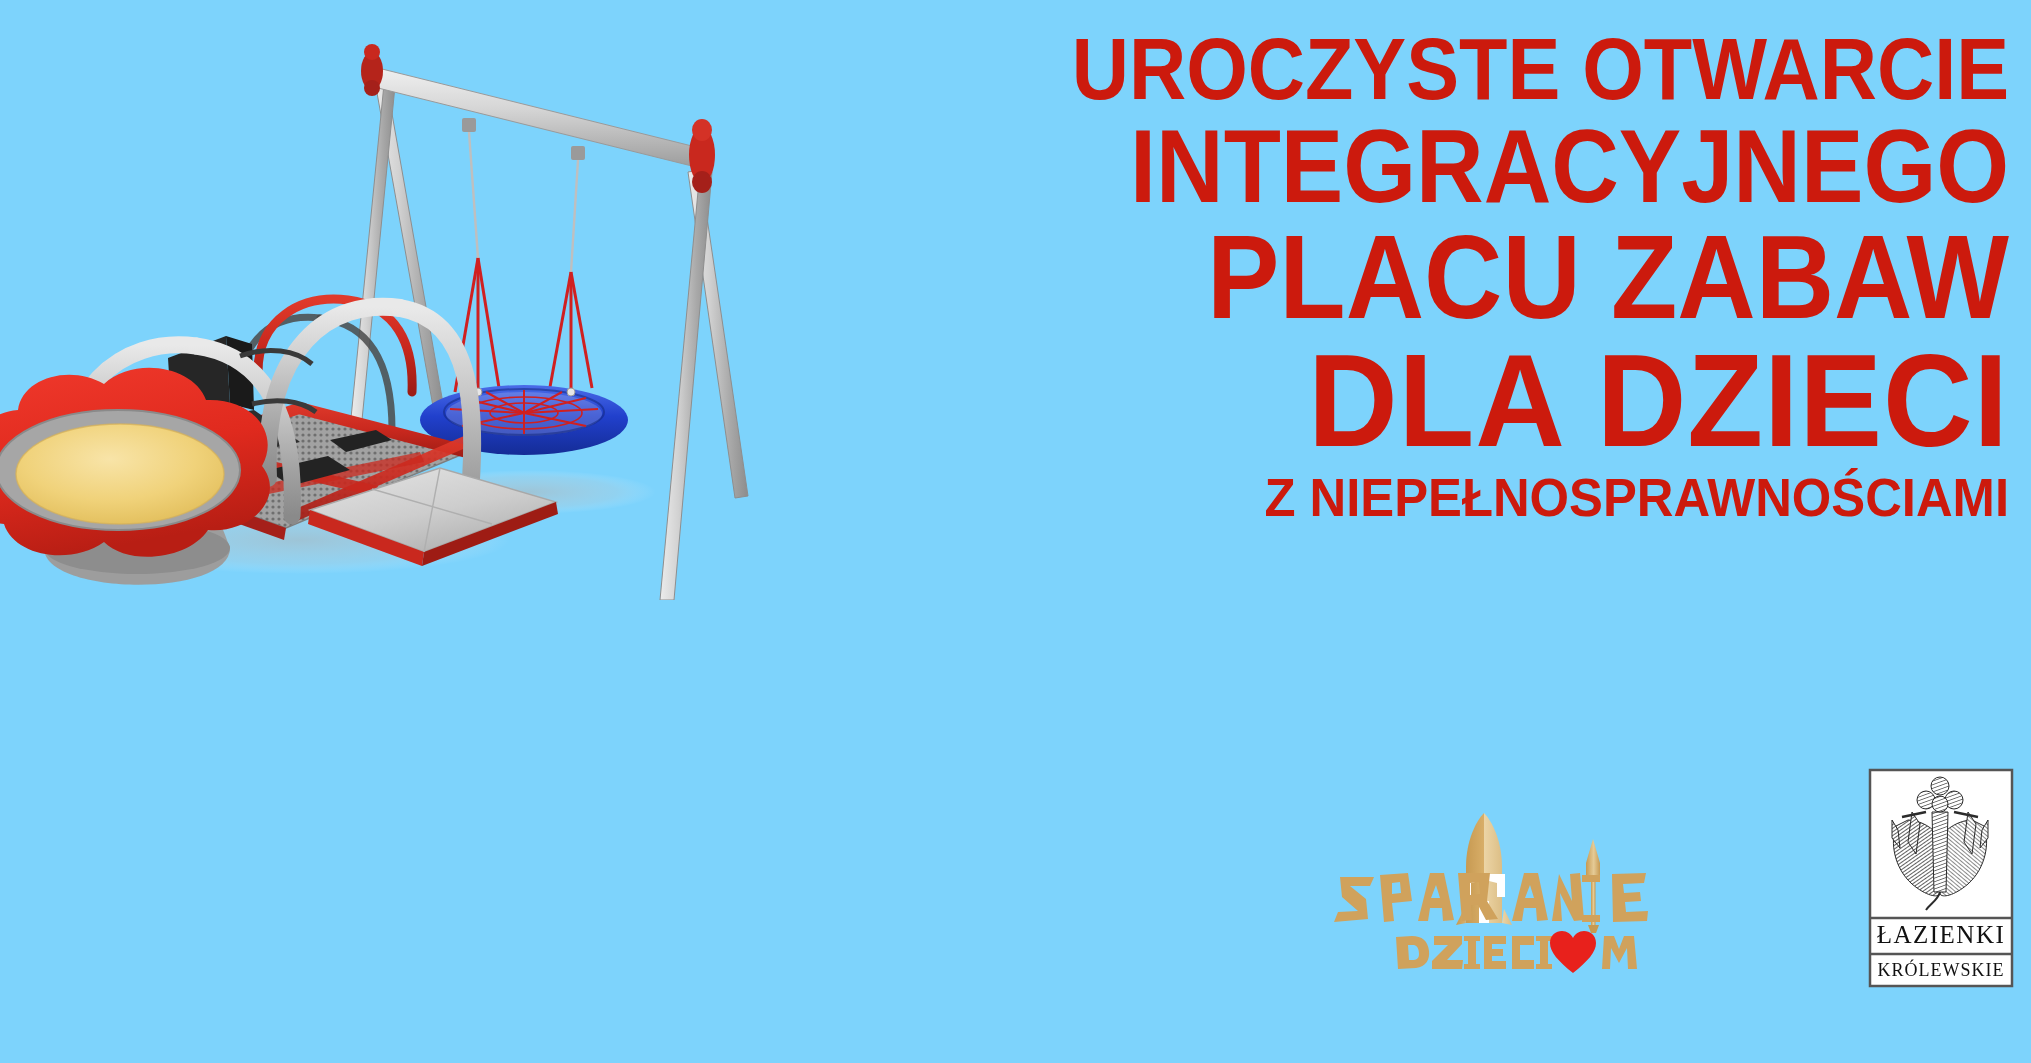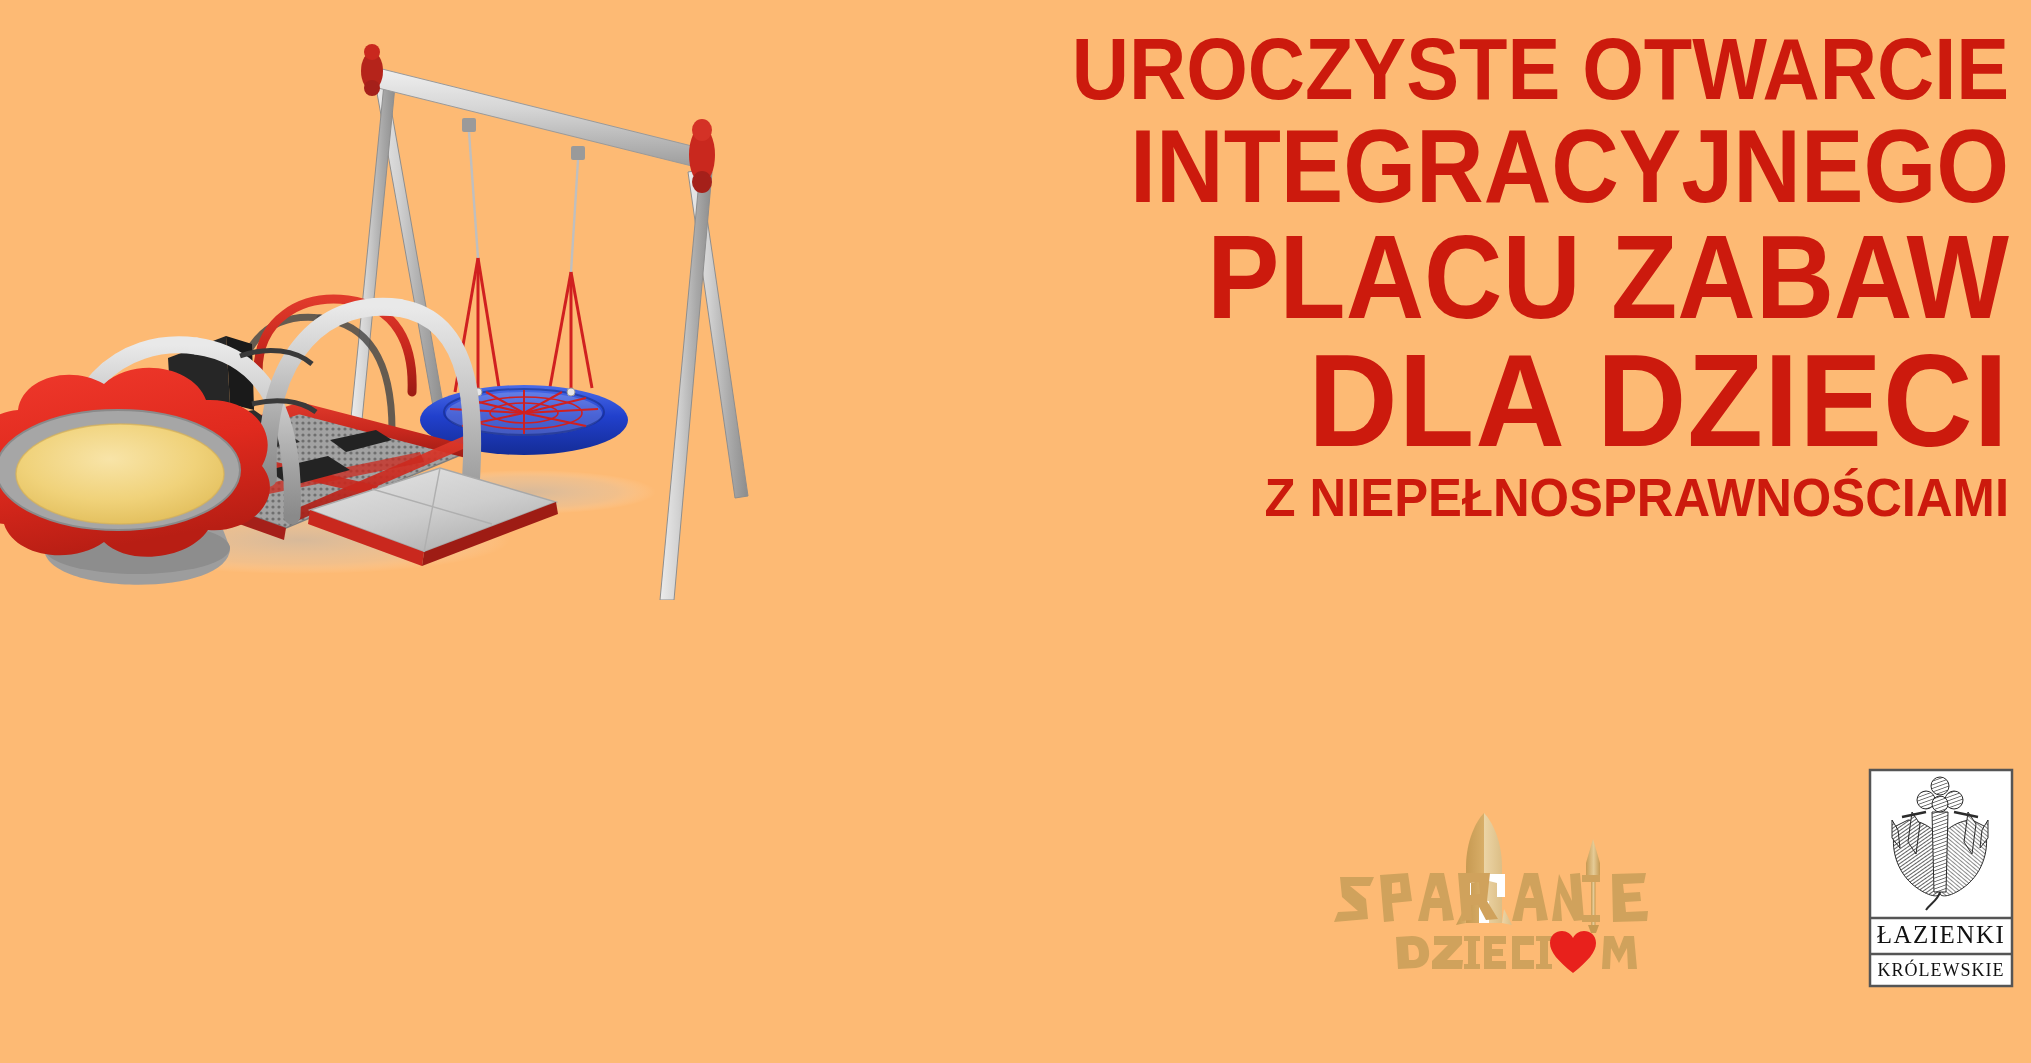--- a/index.html
+++ b/index.html
@@ -15,7 +15,7 @@
     position: relative;
     width: 2031px;
     height: 1063px;
-    background: #fdba74;
+    background: #7dd3fc;
     overflow: hidden;
   }
 

